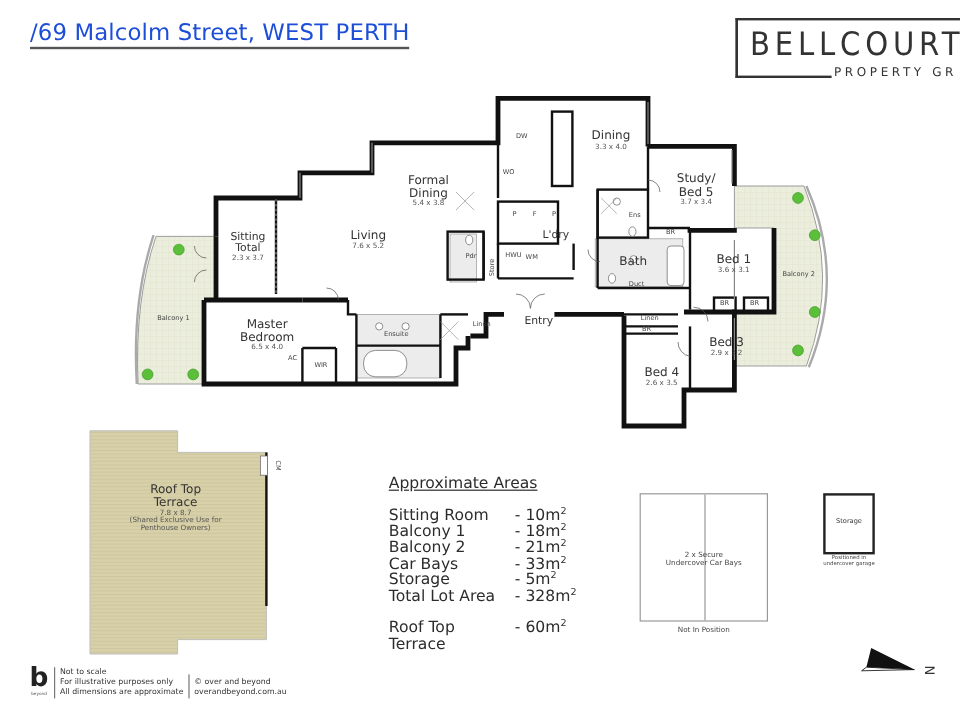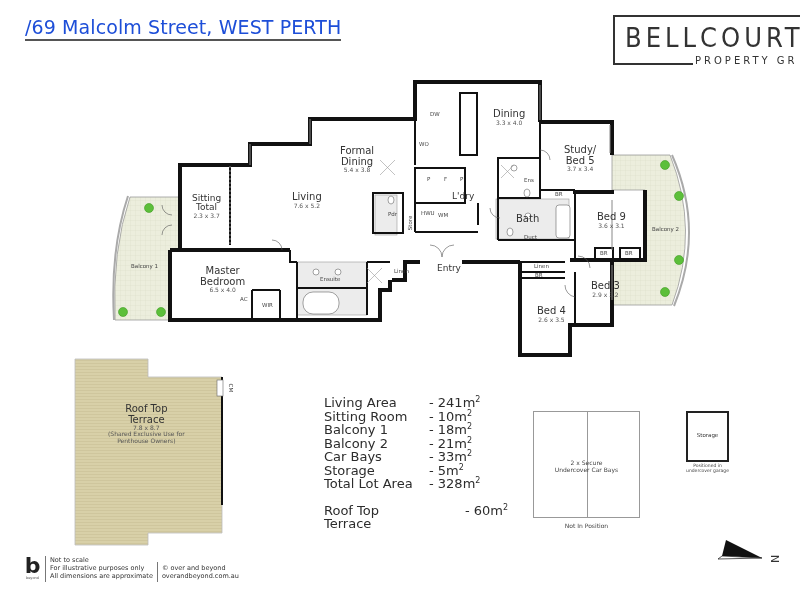--- a/index.html
+++ b/index.html
@@ -221,7 +221,7 @@
   <span class="dim">6.5 x 4.0</span>
 </div>
 <div class="lbl room" style="left:597px;top:212px;">
-  <span>Bed 9</span>
+  <span>Bed 1</span>
   <span class="dim">3.6 x 3.1</span>
 </div>
 <div class="lbl room" style="left:591px;top:281px;">

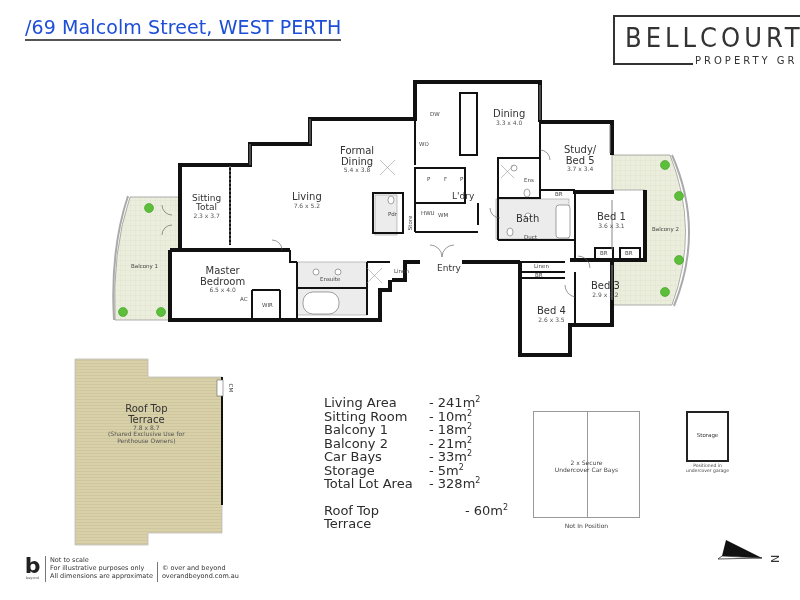--- a/index.html
+++ b/index.html
@@ -268,6 +268,7 @@
 <div class="lbl tiny" style="left:226px;top:385px;transform:rotate(90deg);">CM</div>
 
 <div class="areas">
+  <div class="areas-title">Approximate Areas</div>
   <div class="arow">
       <span class="k">Living Area</span>
       <span class="v"><span>- 241m</span><sup>2</sup></span>

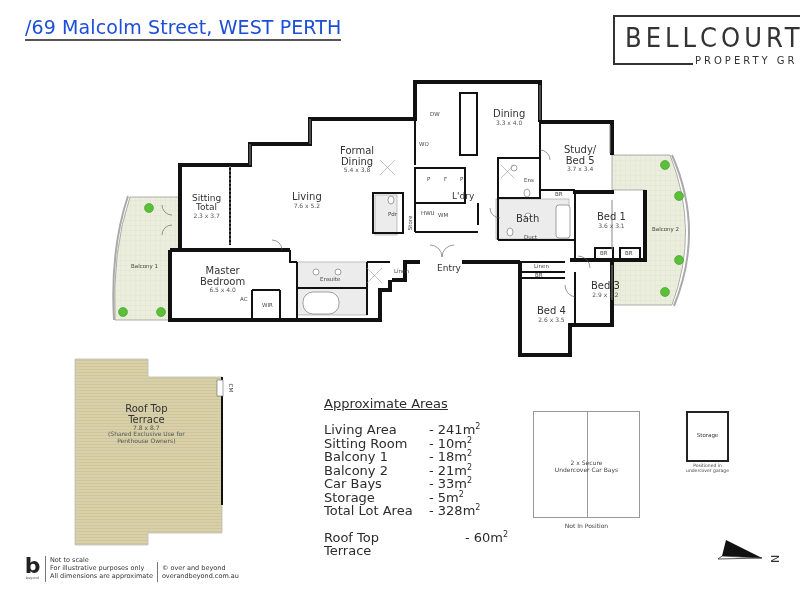--- a/index.html
+++ b/index.html
@@ -270,10 +270,6 @@
 <div class="areas">
   <div class="areas-title">Approximate Areas</div>
   <div class="arow">
-      <span class="k">Living Area</span>
-      <span class="v"><span>- 241m</span><sup>2</sup></span>
-    </div>
-  <div class="arow">
       <span class="k">Sitting Room</span>
       <span class="v"><span>- 10m</span><sup>2</sup></span>
     </div>

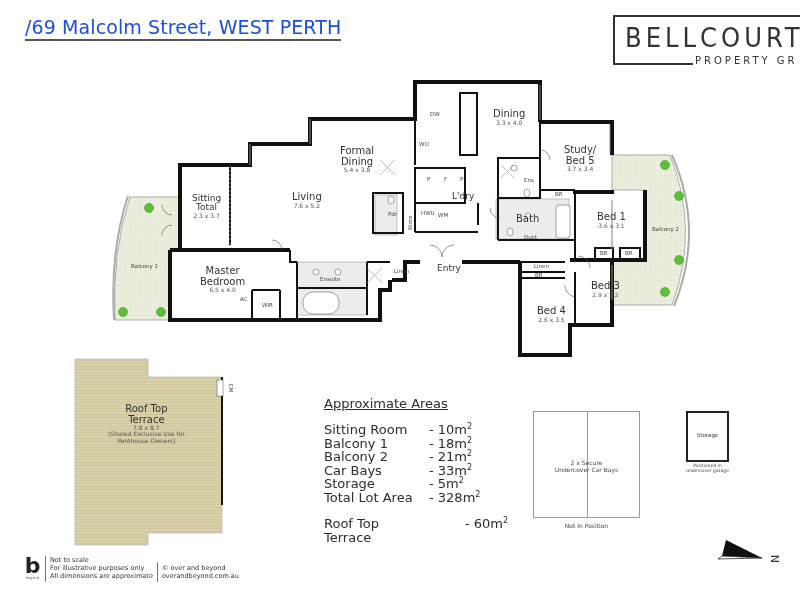--- a/index.html
+++ b/index.html
@@ -21,7 +21,7 @@
   .arow { display:flex; height:13.5px; line-height:13.5px; }
   .arow .k { width:105px; }
   .arow .v { width:70px; }
-  .arow.sp { margin-top:13px;gap:36px; }
+  .arow.sp { margin-top:13px; }
   sup { font-size:8px; vertical-align:5px; line-height:0; }
   .carbays { position:absolute; left:533px; top:411px; width:107px; height:107px; border:1px solid #999; box-sizing:border-box; }
   .carbays .div { position:absolute; left:53px; top:0; width:1px; height:100%; background:#999; }

